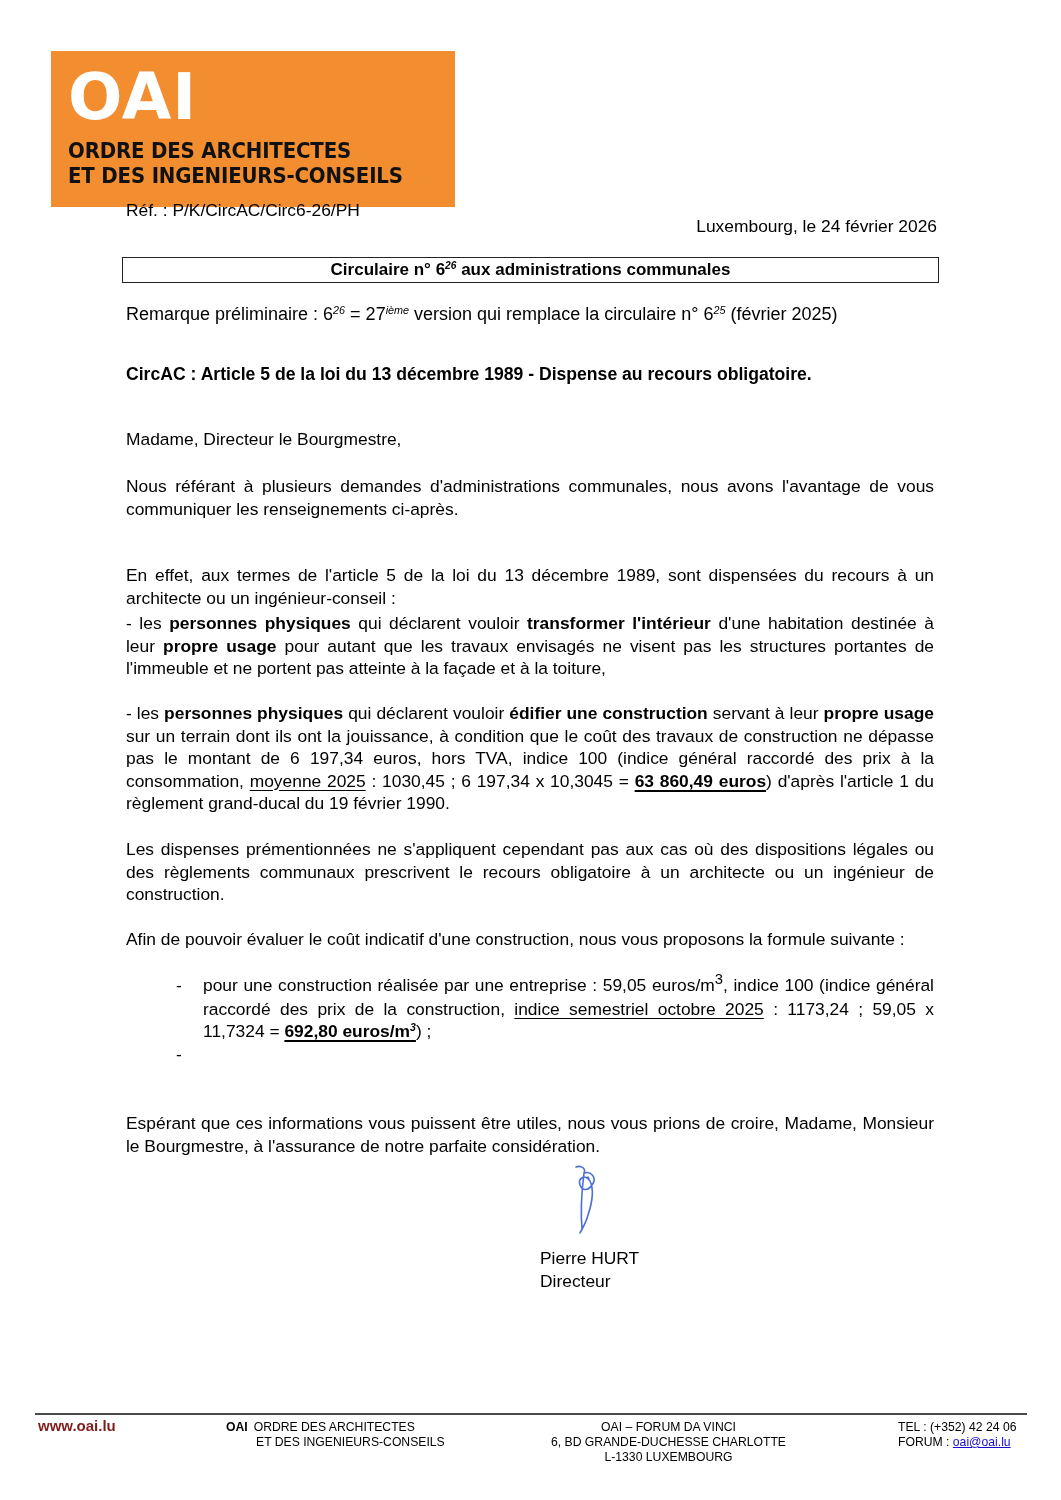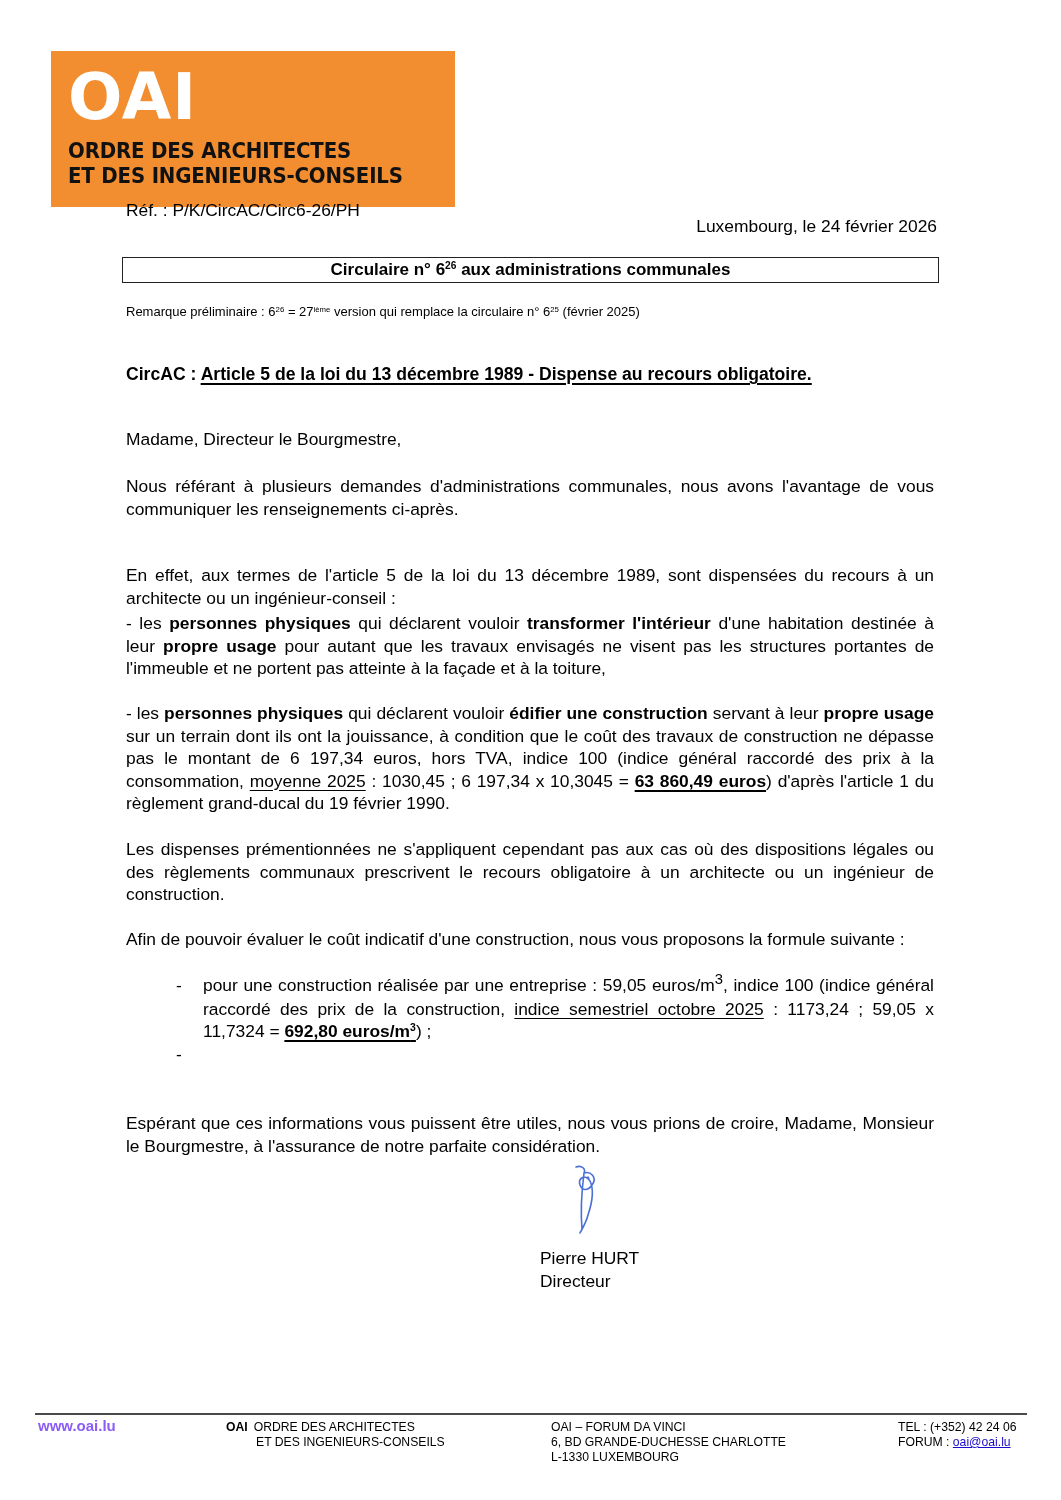--- a/index.html
+++ b/index.html
@@ -50,7 +50,7 @@
       text-align: center;
       font-weight: bold; font-size: 17px; line-height: 24px;
     }
-    sup { font-size: 0.6em; line-height: 0; position: relative; vertical-align: baseline; top: -0.55em; }
+    sup { font-size: 0.6em; line-height: 0; position: relative; vertical-align: baseline; top: -0.55em; font-style: italic; }
 
     .remark { left: 126px; top: 304px; white-space: nowrap; }
 

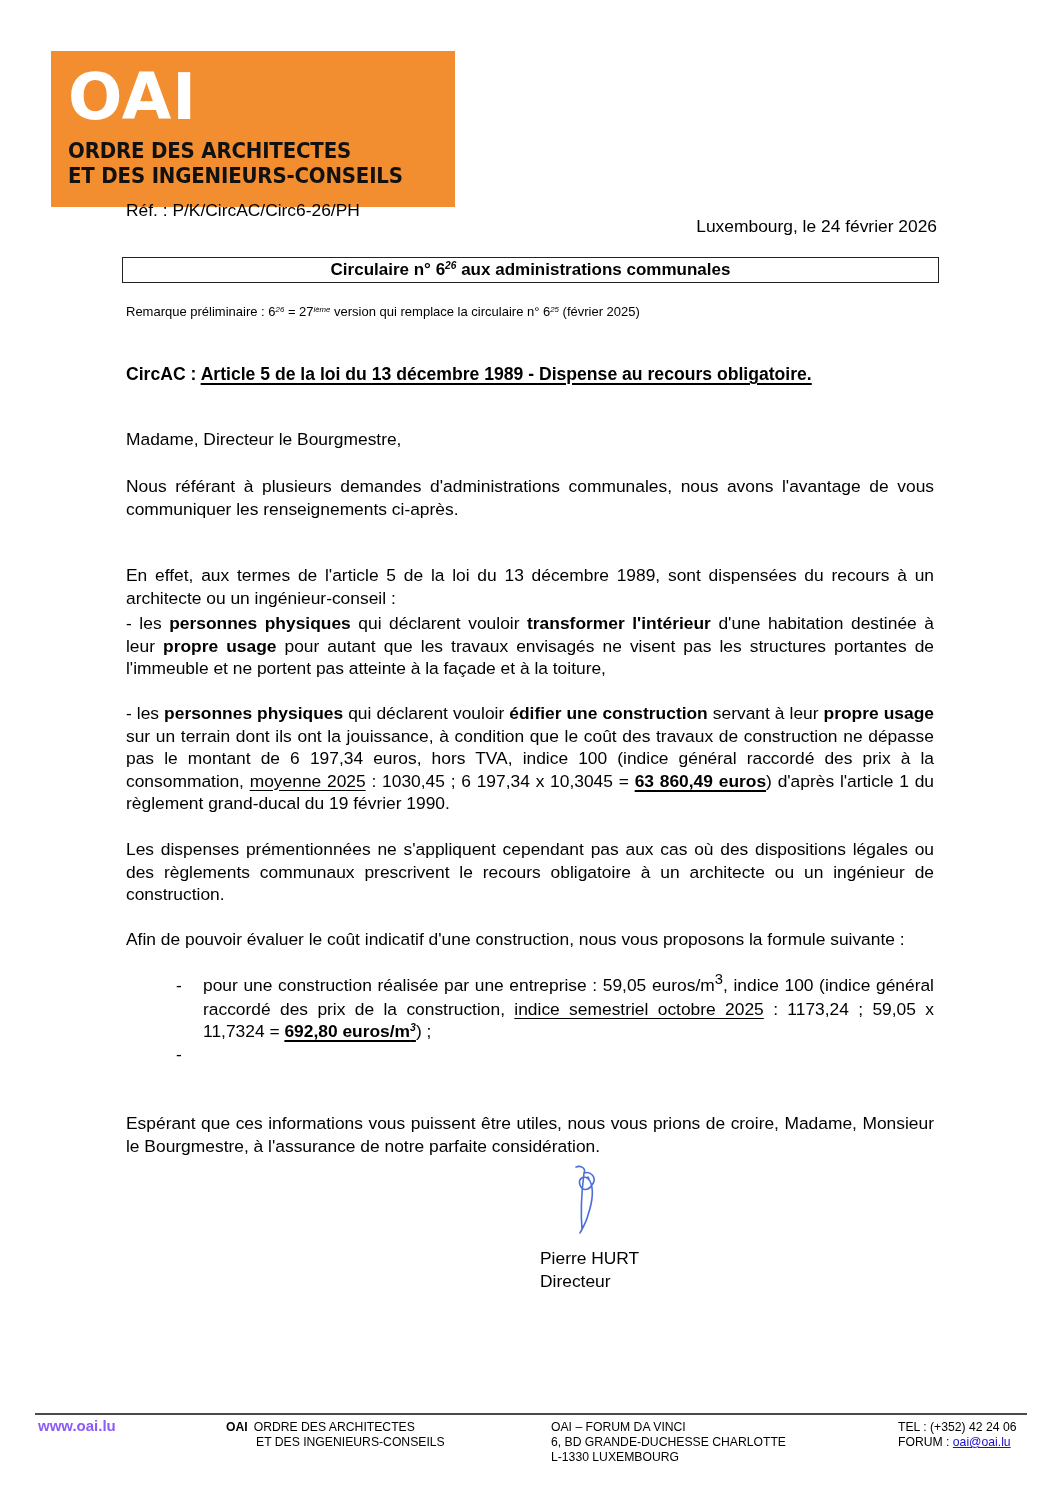--- a/index.html
+++ b/index.html
@@ -39,7 +39,7 @@
     .logo-line.l2 { top: 113px; }
 
     .text { font-size: 17.4px; line-height: 22.5px; }
-    .small { font-size: 13px; }
+    .small { font-size: 18px; }
 
     .ref { left: 126px; top: 199px; }
     .date { right: 124px; top: 215px; text-align: center; }

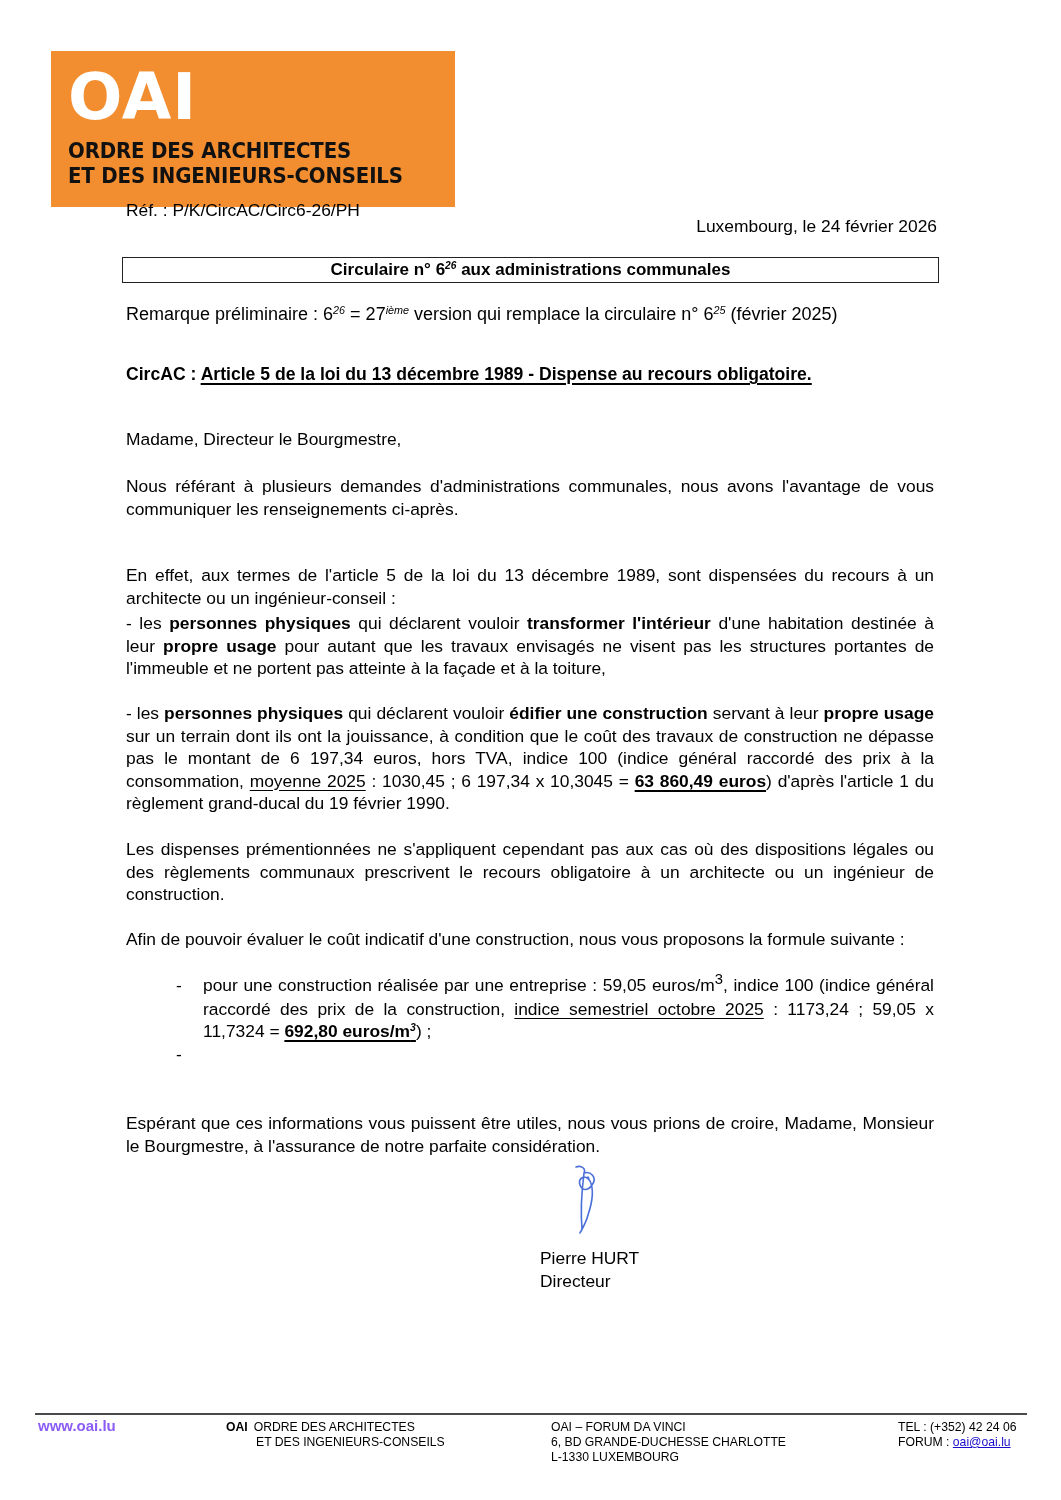--- a/index.html
+++ b/index.html
@@ -55,7 +55,7 @@
     .remark { left: 126px; top: 304px; white-space: nowrap; }
 
     .objet { left: 126px; top: 363px; font-weight: bold; font-size: 17.6px; white-space: nowrap; }
-    .objet .ul { text-decoration: underline; text-decoration-thickness: 2px; text-underline-offset: 3px; }
+    .objet .ul { text-decoration-thickness: 2px; text-underline-offset: 3px; }
 
     .para {
       left: 126px; width: 808px;

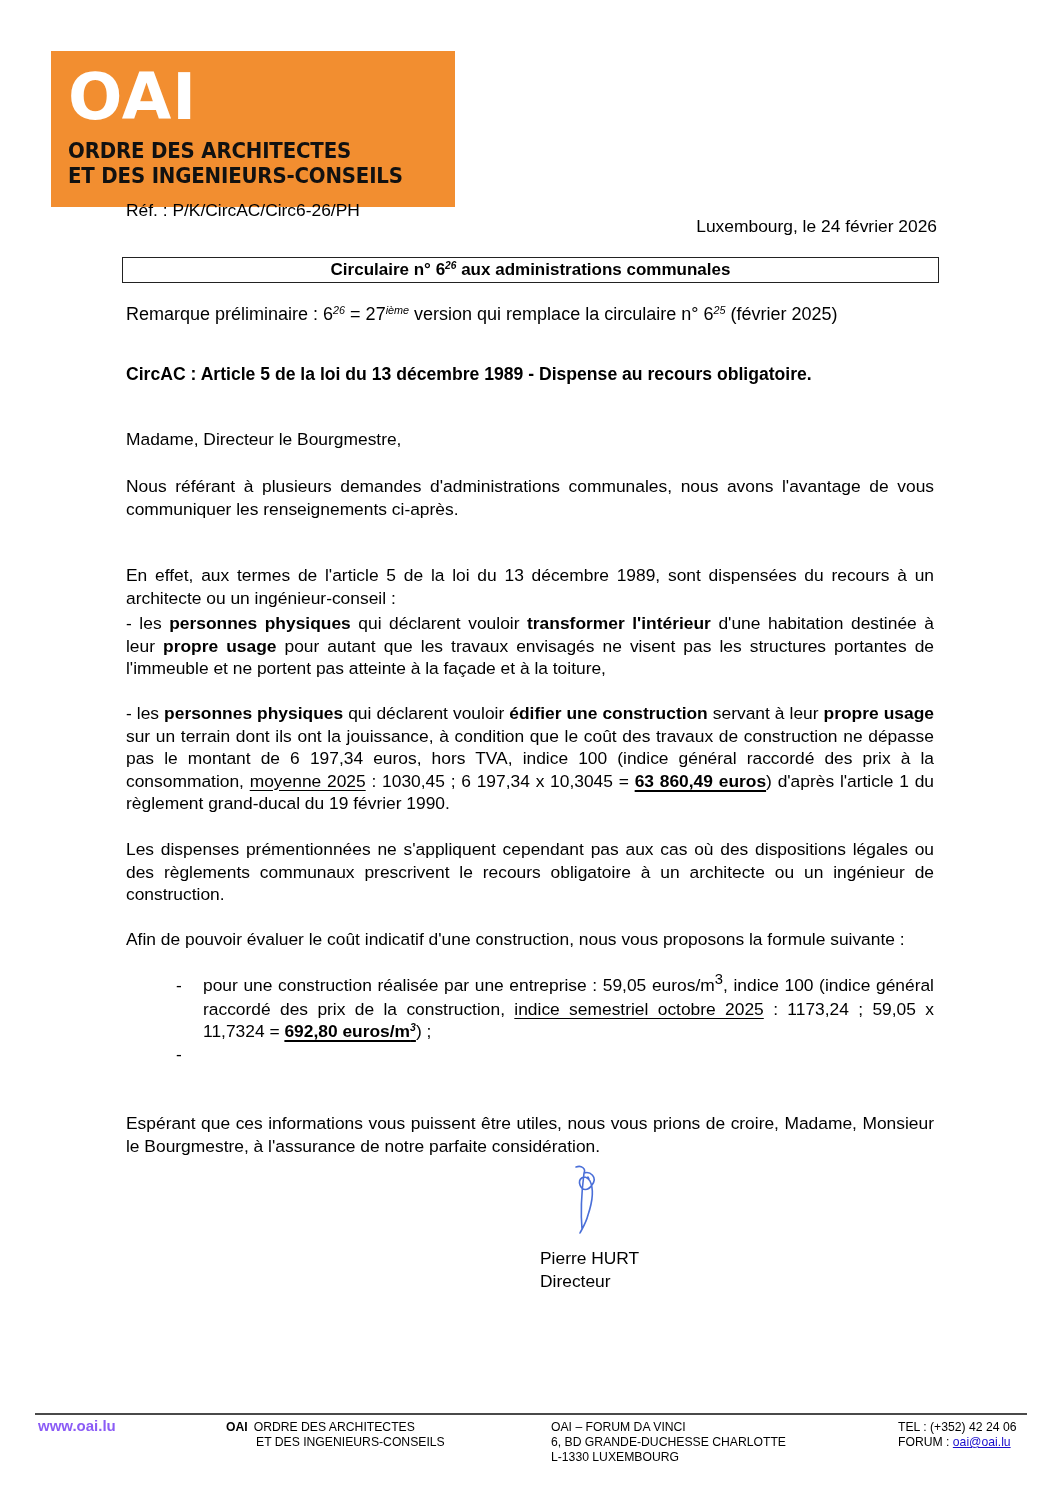--- a/index.html
+++ b/index.html
@@ -75,7 +75,7 @@
     .signer { left: 540px; top: 1247px; }
 
     .footer-line { left: 35px; top: 1413px; width: 992px; height: 2px; background: #4a4a4a; }
-    .footer-web { left: 38px; top: 1417px; color: #8b5cf6; font-weight: bold; font-size: 15px; }
+    .footer-web { left: 38px; top: 1417px; color: #7f1d1d; font-weight: bold; font-size: 15px; }
     .footer-col { font-size: 12.2px; line-height: 15px; top: 1420px; }
     .f1 { left: 226px; }
     .f1 .oai { font-weight: bold; margin-right: 6px; }

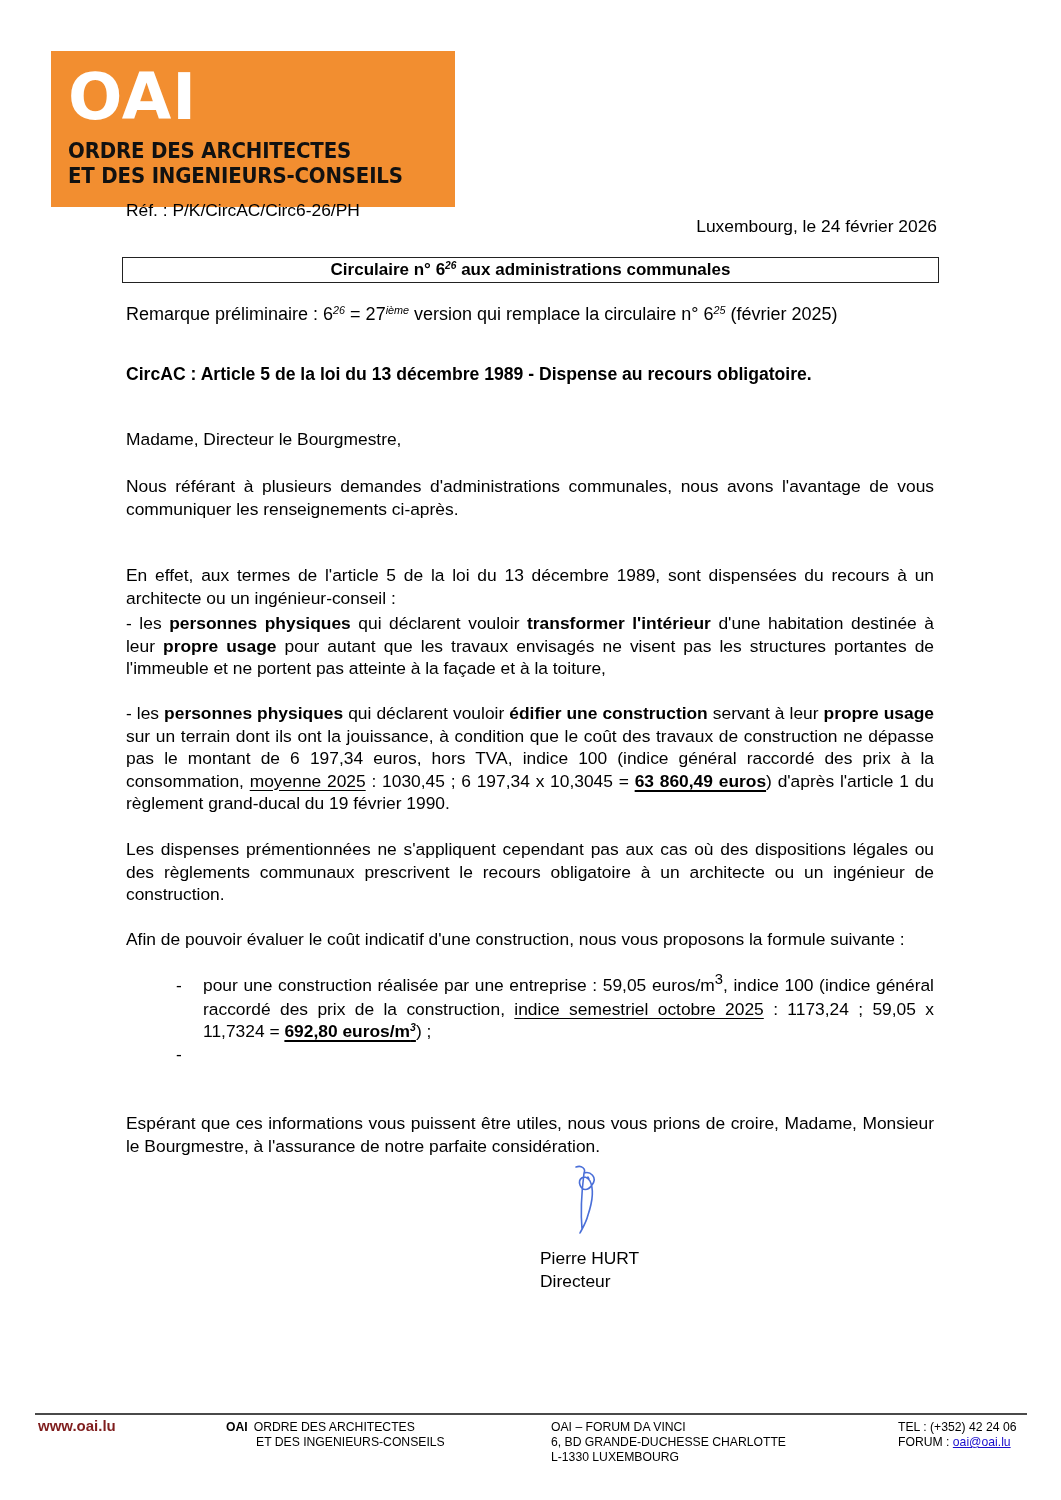--- a/index.html
+++ b/index.html
@@ -80,7 +80,7 @@
     .f1 { left: 226px; }
     .f1 .oai { font-weight: bold; margin-right: 6px; }
     .f1 .indent { padding-left: 30px; }
-    .f2 { left: 551px; }
+    .f2 { left: 551px; text-align: center; }
     .f3 { left: 898px; }
     .mail-link { color: #1a0dcc; text-decoration: underline; }
   </style>

